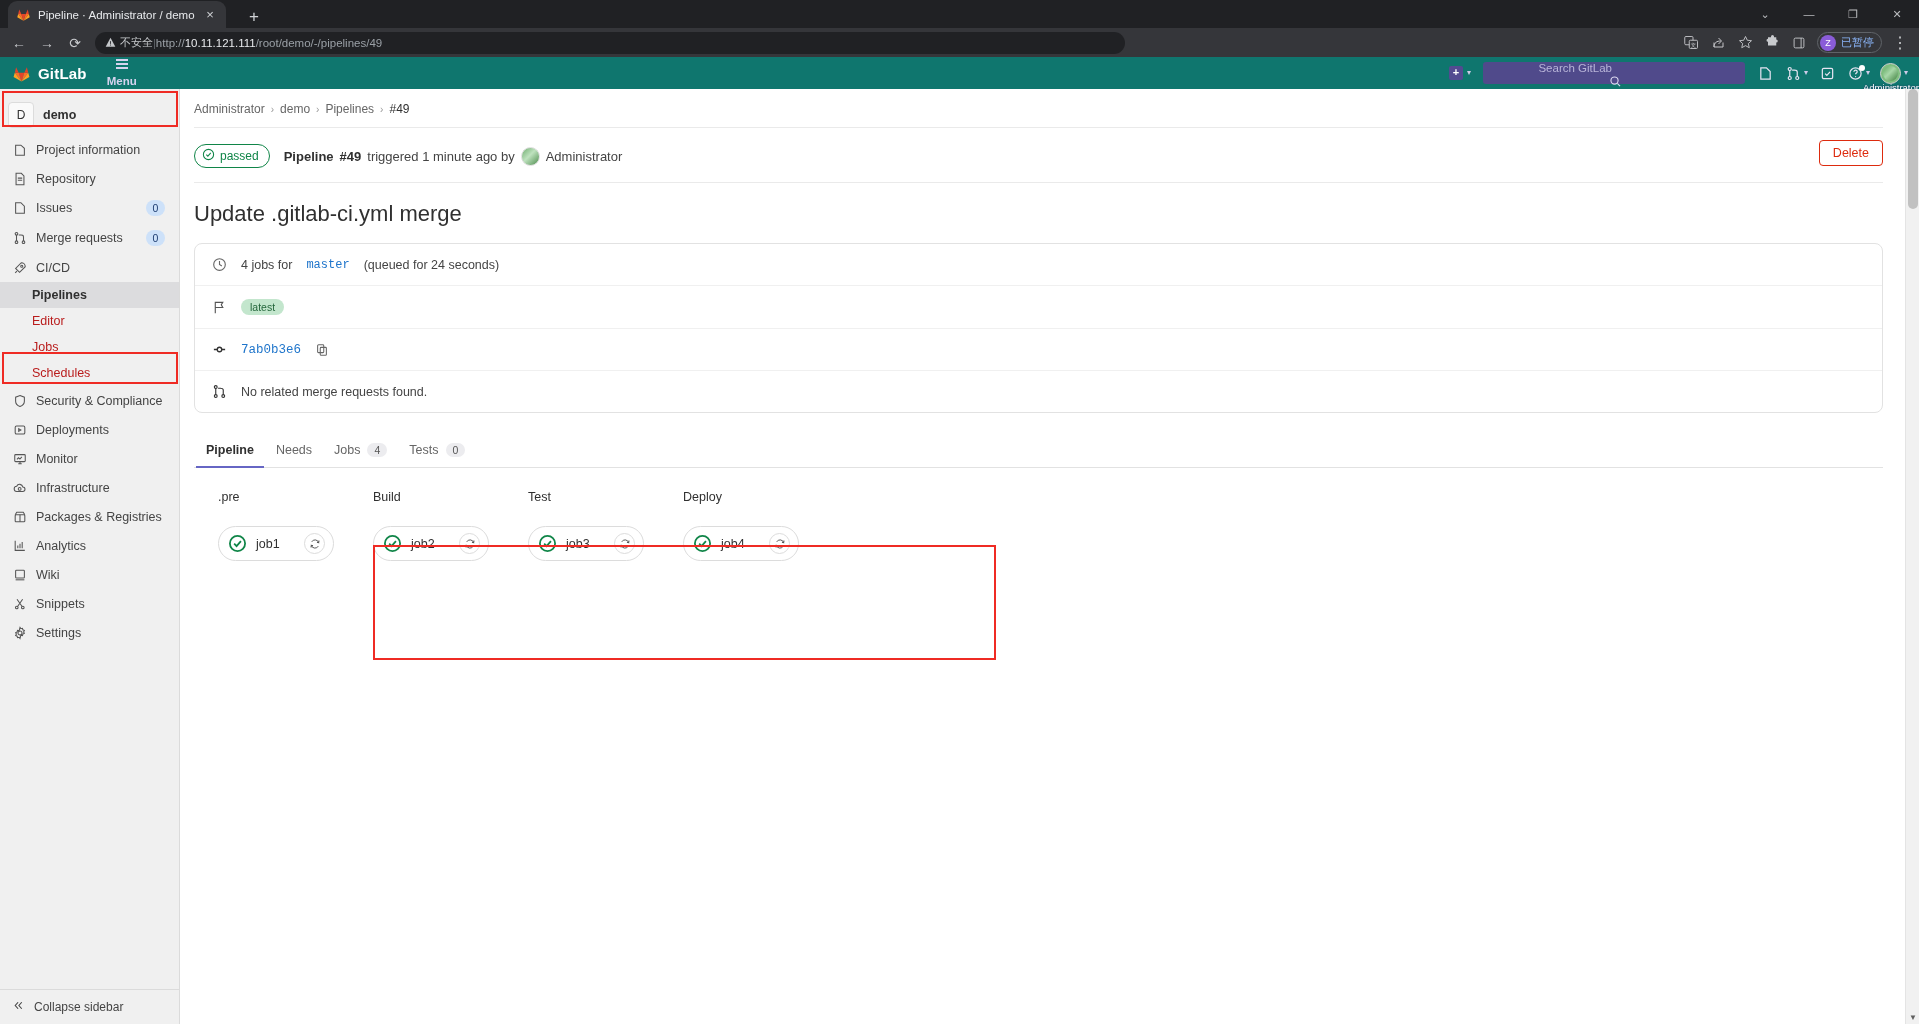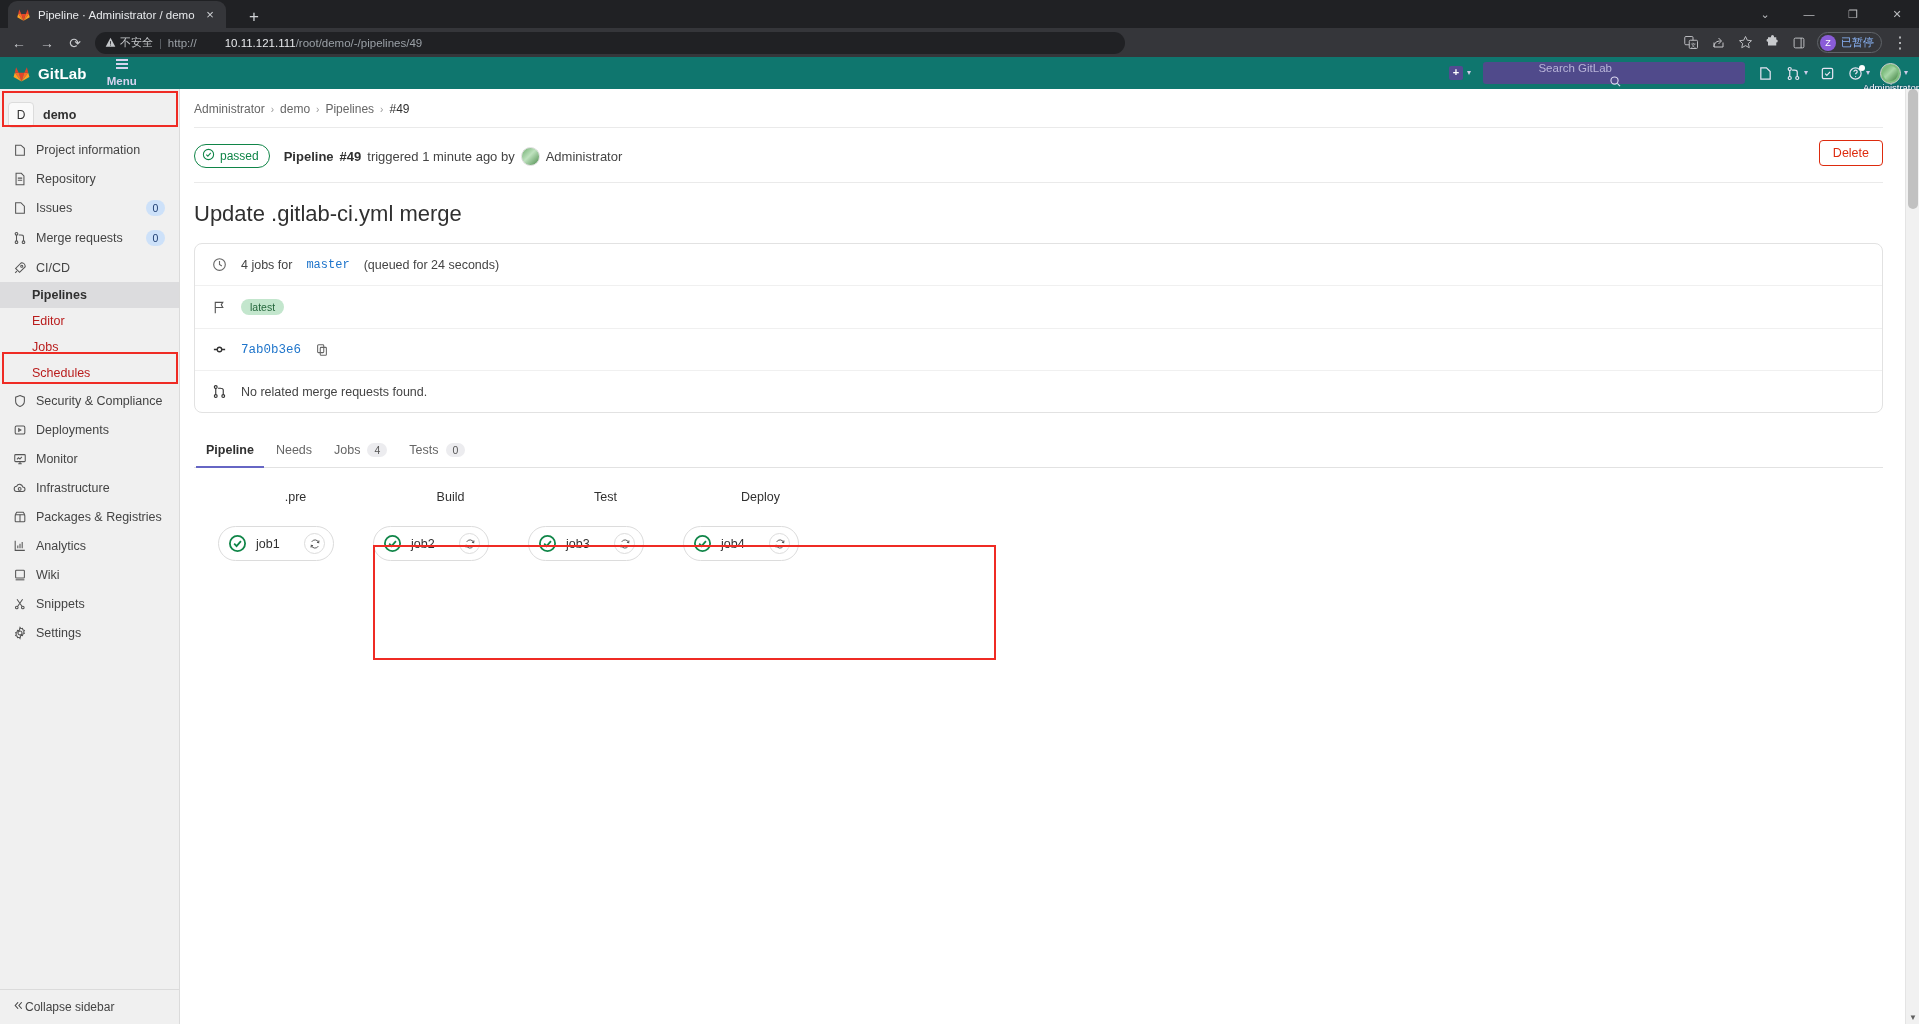--- a/index.html
+++ b/index.html
@@ -50,7 +50,7 @@
   }
   .omnibox {
     flex: 1; height: 22px; background: #202124; border-radius: 11px;
-    display: flex; align-items: center; padding: 0 10px; gap: 6px;
+    display: flex; align-items: center; padding: 0 10px; 
     margin-left: 5px; margin-right: 8px; max-width: 1030px;
   }
   .omni-warn { display: flex; align-items: center; gap: 4px; color: #c4c7ca; font-size: 11px; white-space: nowrap;}

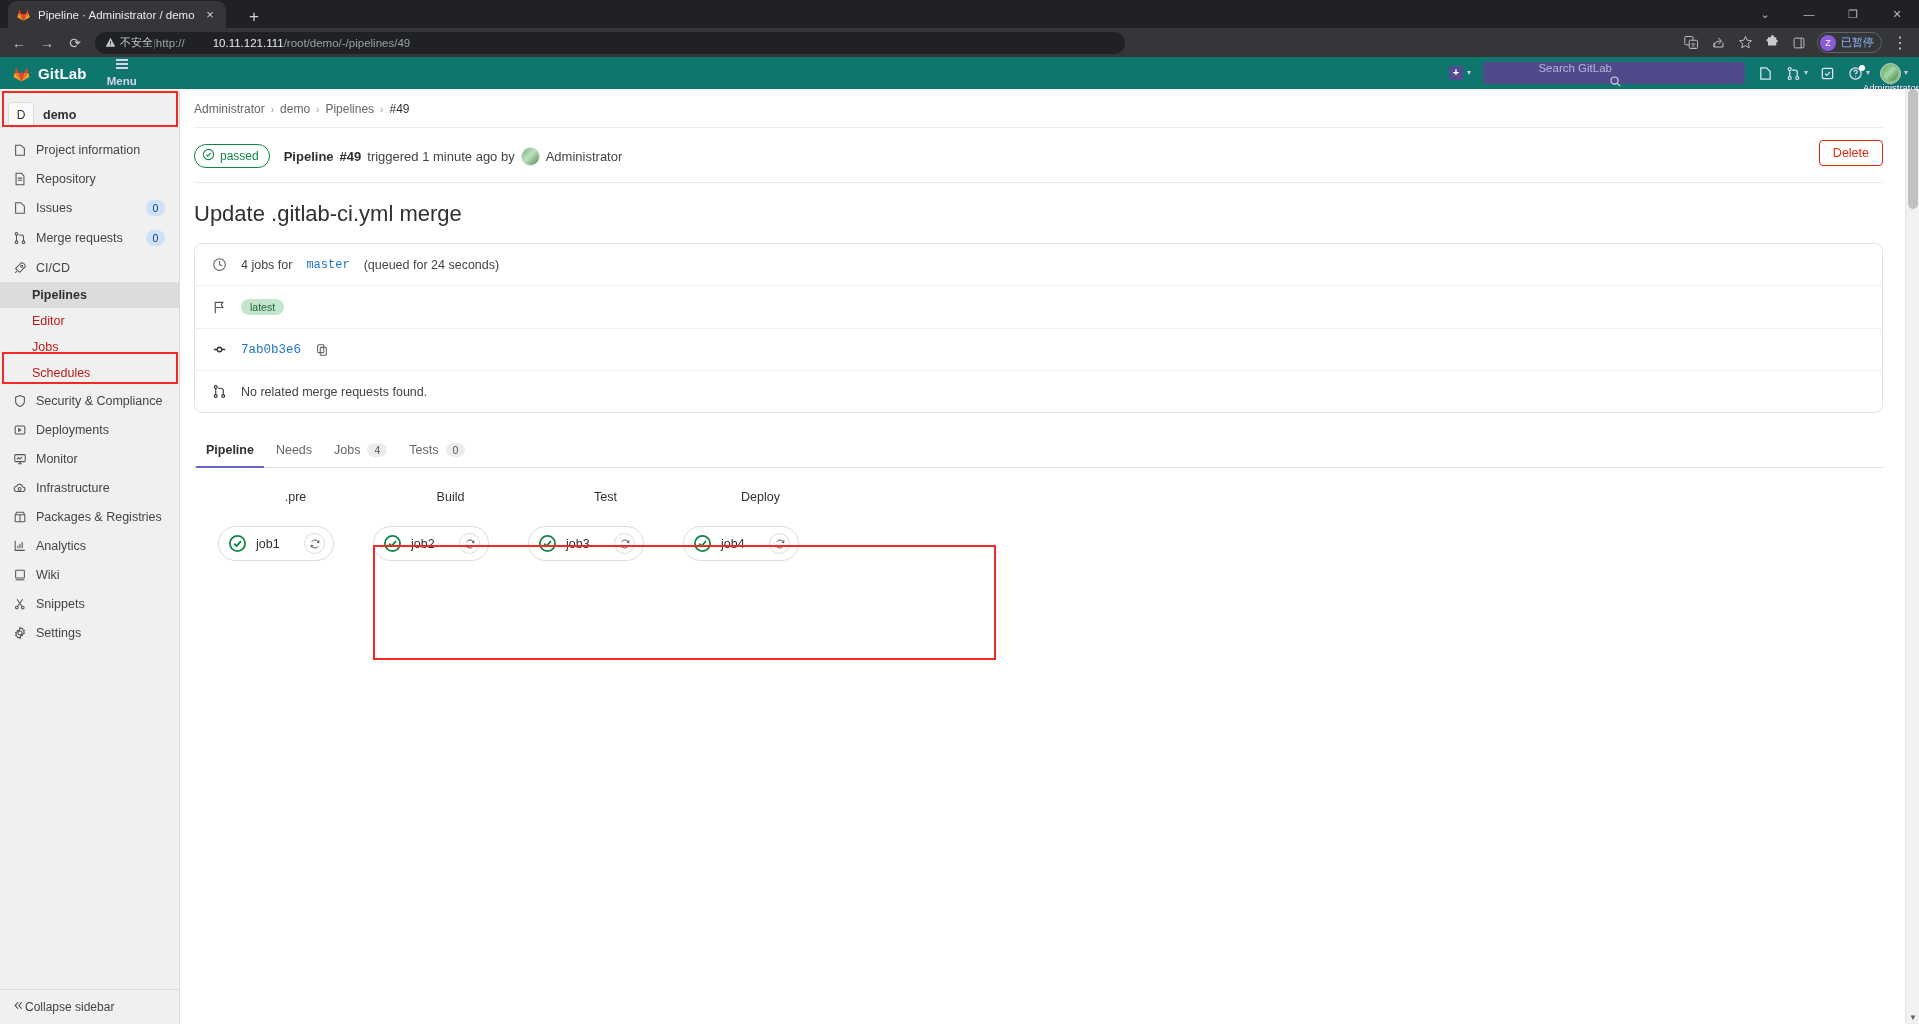--- a/index.html
+++ b/index.html
@@ -56,7 +56,7 @@
   .omni-warn { display: flex; align-items: center; gap: 4px; color: #c4c7ca; font-size: 11px; white-space: nowrap;}
   .omni-sep { color: #5f6368; font-size: 11px; }
   .omni-url { color: #9aa0a6; font-size: 11.5px; white-space: nowrap; }
-  .omni-url b { color: #e8eaed; font-weight: 400; padding-left: 28px; }
+  .omni-url b { color: #e8eaed; font-weight: 400; }
   .toolbar-icons { display: flex; align-items: center; gap: 1px; margin-left: auto; }
   .tb-icon {
     width: 26px; height: 26px; display: flex; align-items: center; justify-content: center;

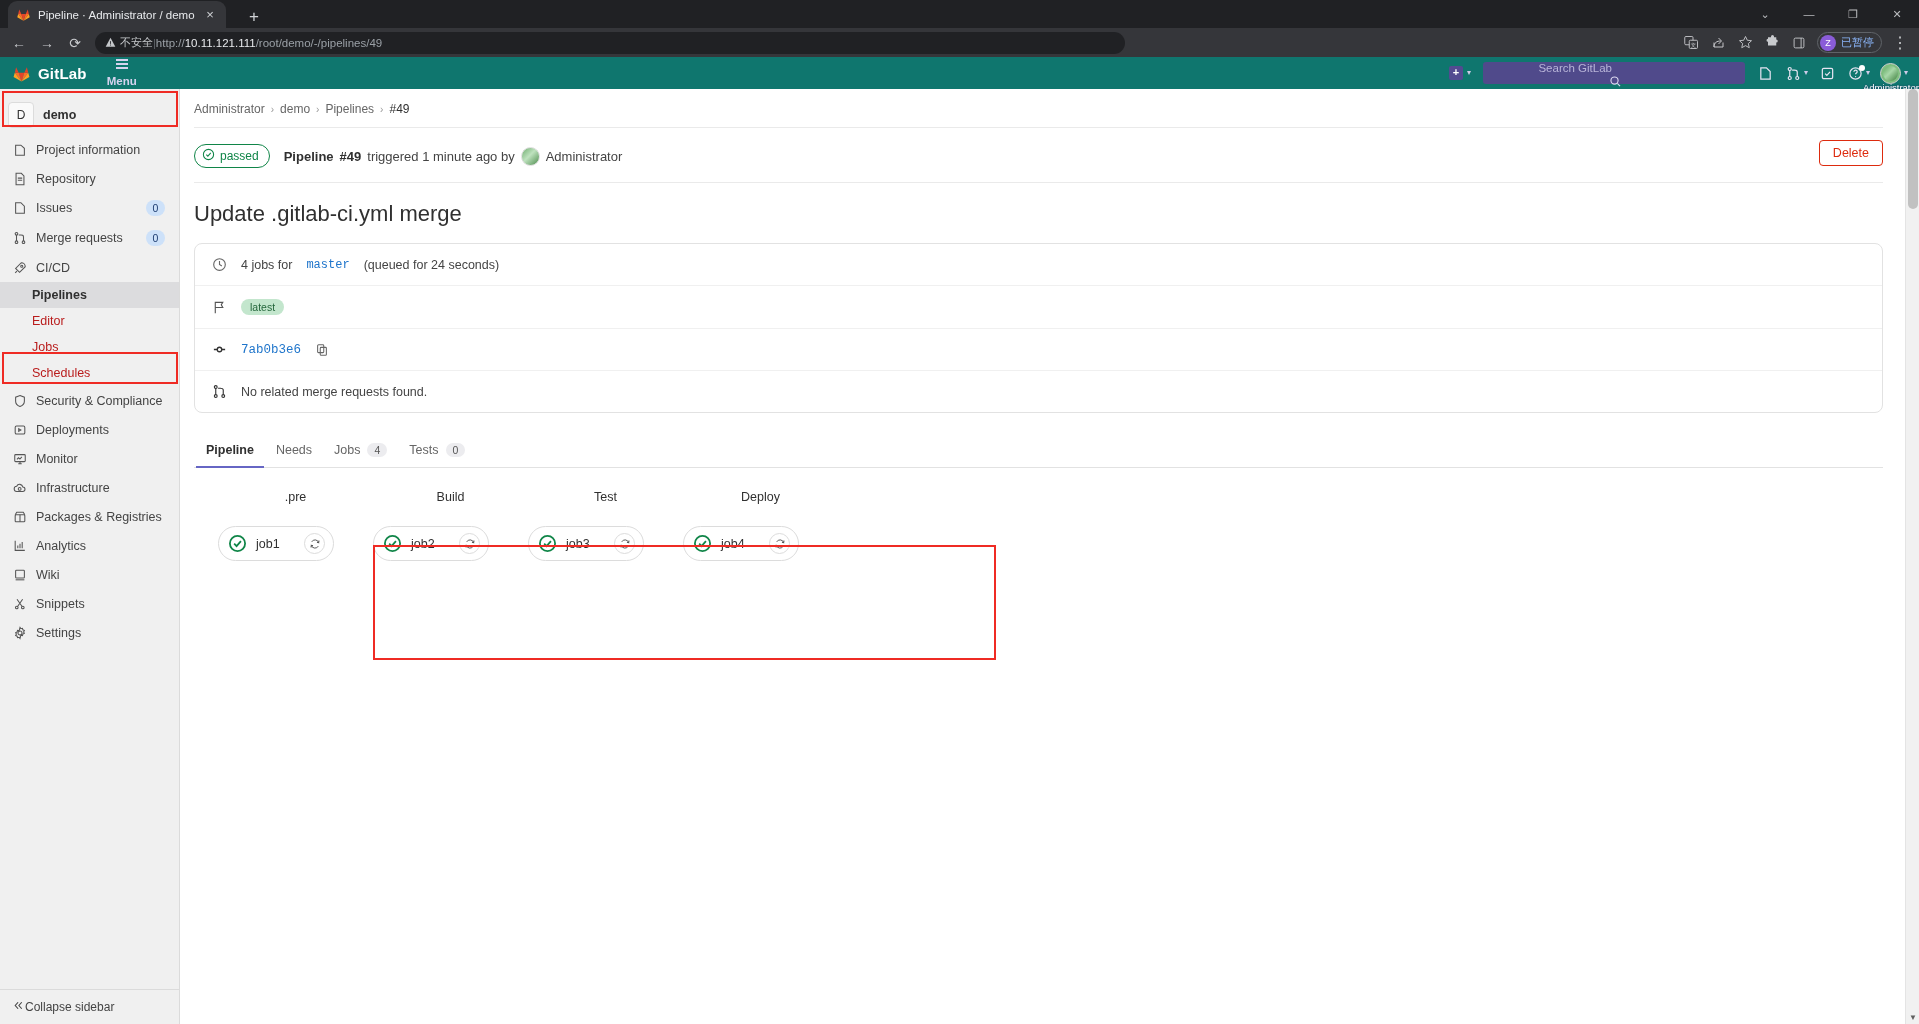--- a/index.html
+++ b/index.html
@@ -245,7 +245,7 @@
 
   .graph-area { display: flex; gap: 0; padding: 22px 0 0 24px; }
   .stage-col { width: 155px; }
-  .stage-name { font-size: 12.5px; color: #303030; padding-bottom: 22px; text-align: center; }
+  .stage-name { font-size: 12.5px; color: #303030; padding-bottom: 22px; }
   .job-pill {
     display: inline-flex; align-items: center; gap: 9px;
     border: 1px solid #dcdcdc; border-radius: 19px; background: #fff;

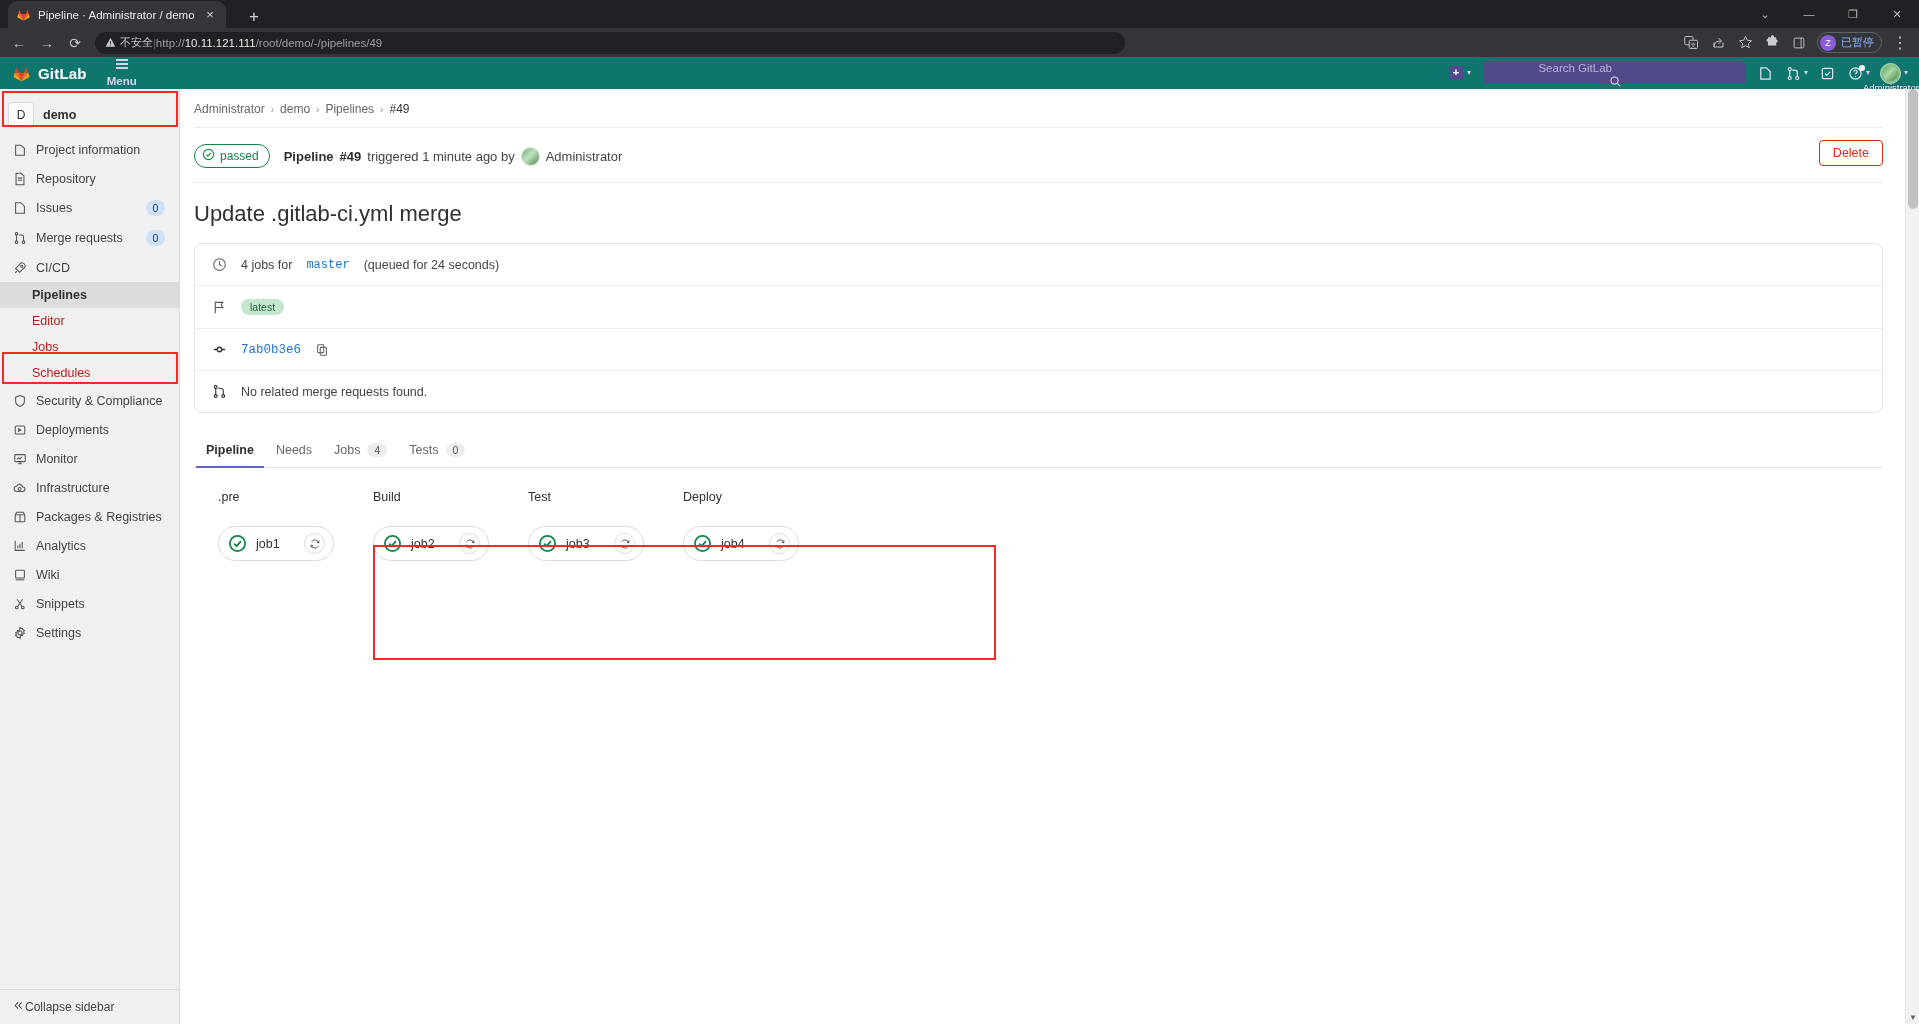--- a/index.html
+++ b/index.html
@@ -163,7 +163,7 @@
   .side-sub.active { background: #dcdcde; color: #303030; font-weight: 600; }
   .collapse-bar {
     border-top: 1px solid #dbdbdb; padding: 9px 12px; display: flex; align-items: center;
-    gap: 0; font-size: 12px; color: #444; cursor: pointer; background: #f0f0f0;
+    gap: 9px; font-size: 12px; color: #444; cursor: pointer; background: #f0f0f0;
   }
 
   

